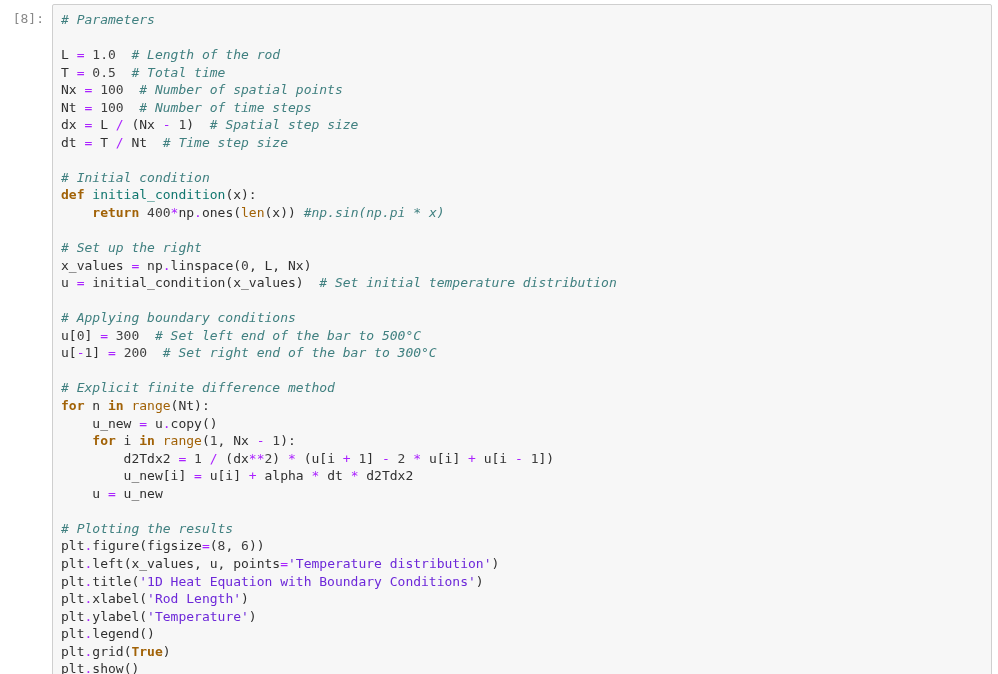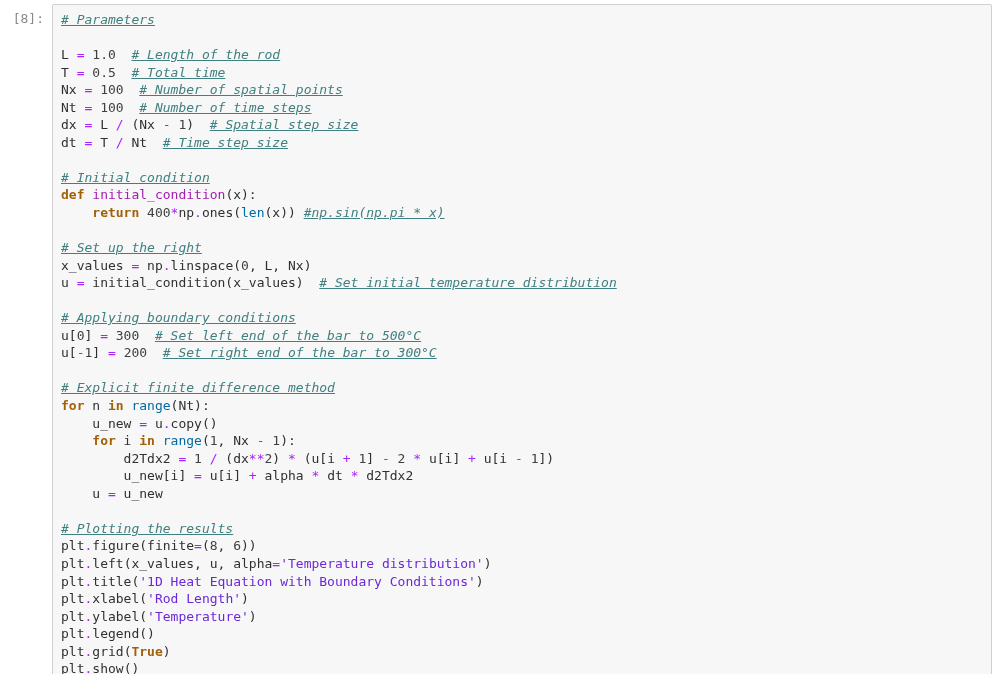--- a/index.html
+++ b/index.html
@@ -41,7 +41,7 @@
     white-space: pre;
     color: #303030;
   }
-  .c-comment { color: #408080; font-style: italic; text-decoration: underline; }
+  .c-comment { color: #408080; font-style: italic; }
   .c-keyword { color: #a16207; font-weight: bold; }
   .c-builtin { color: #0369a1; }
   .c-number  { color: #404040; }

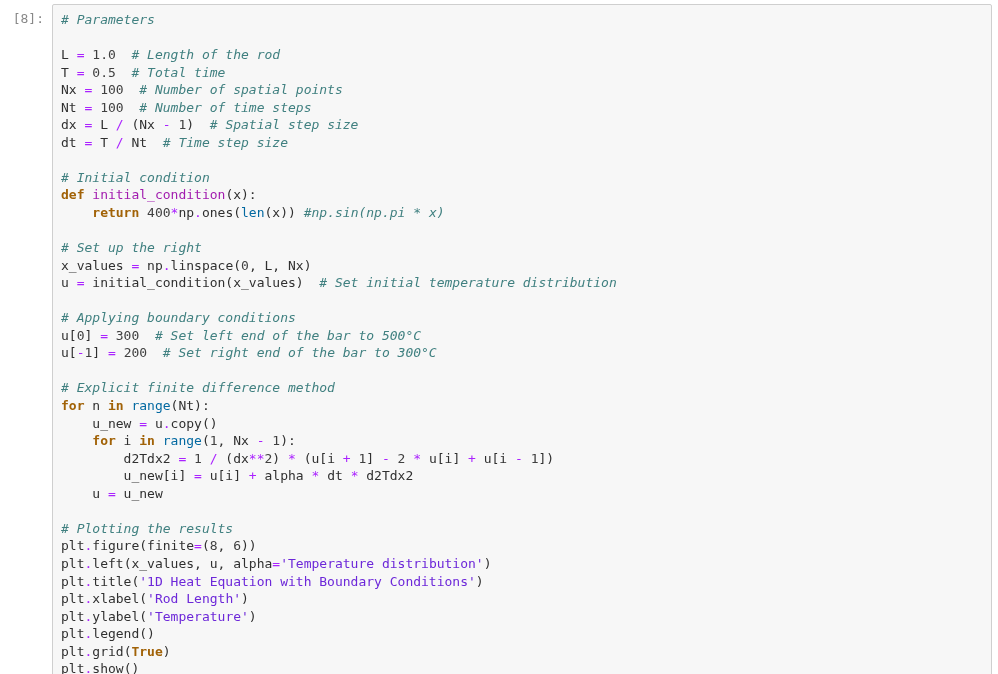--- a/index.html
+++ b/index.html
@@ -46,7 +46,7 @@
   .c-builtin { color: #0369a1; }
   .c-number  { color: #404040; }
   .c-op      { color: #aa22ff; }
-  .c-def     { color: #a21caf; }
+  .c-def     { color: #0f766e; }
   .c-string  { color: #6d28d9; }
 </style>
 </head>

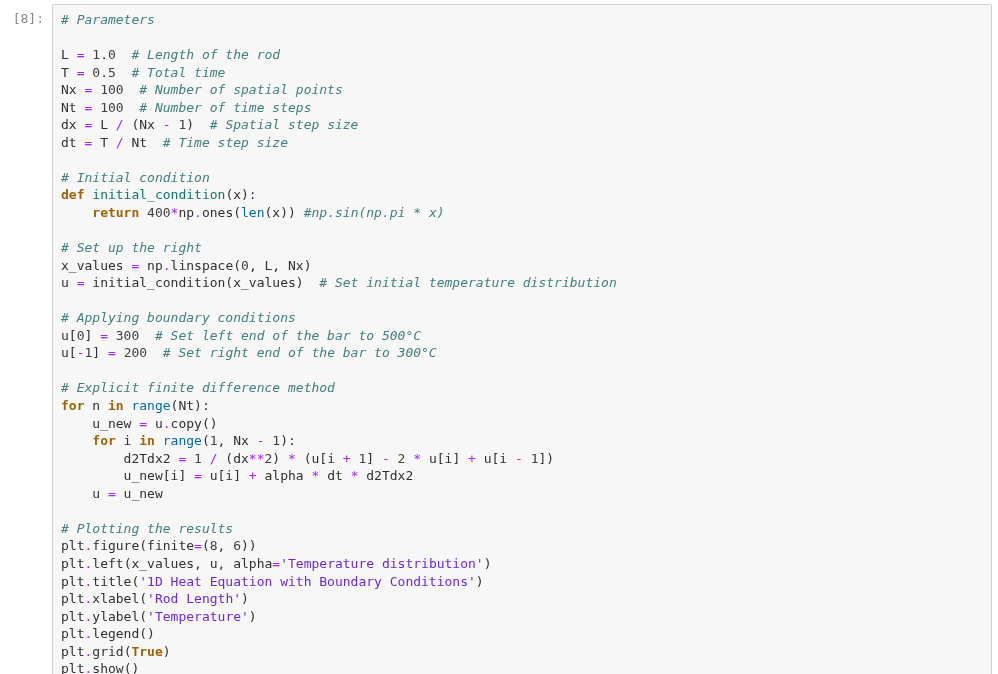--- a/index.html
+++ b/index.html
@@ -43,7 +43,7 @@
   }
   .c-comment { color: #408080; font-style: italic; }
   .c-keyword { color: #a16207; font-weight: bold; }
-  .c-builtin { color: #0369a1; }
+  .c-builtin { color: #a16207; }
   .c-number  { color: #404040; }
   .c-op      { color: #aa22ff; }
   .c-def     { color: #0f766e; }

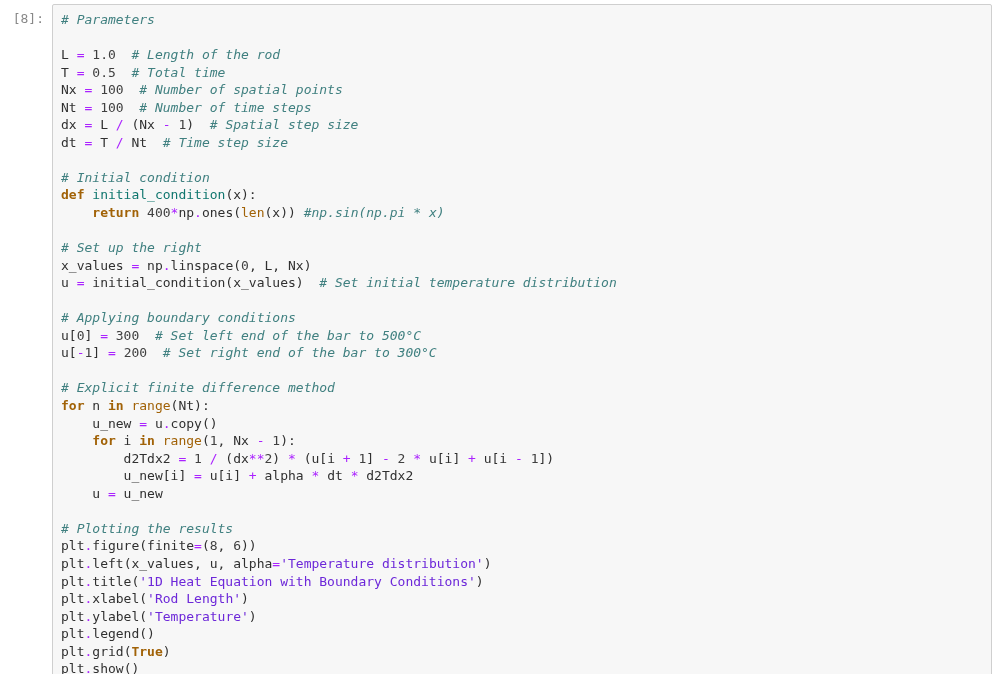--- a/index.html
+++ b/index.html
@@ -85,7 +85,7 @@
 <span>    u </span><span class="c-op">=</span><span> u_new</span>
 
 <span class="c-comment"># Plotting the results</span>
-<span>plt</span><span class="c-op">.</span><span>figure</span><span>(finite</span><span class="c-op">=</span><span>(</span><span class="c-number">8</span><span>, </span><span class="c-number">6</span><span>))</span>
+<span>plt</span><span class="c-op">.</span><span>figure</span><span>(figsize</span><span class="c-op">=</span><span>(</span><span class="c-number">8</span><span>, </span><span class="c-number">6</span><span>))</span>
 <span>plt</span><span class="c-op">.</span><span>left</span><span>(x_values, u, alpha</span><span class="c-op">=</span><span class="c-string">'Temperature distribution'</span><span>)</span>
 <span>plt</span><span class="c-op">.</span><span>title</span><span>(</span><span class="c-string">'1D Heat Equation with Boundary Conditions'</span><span>)</span>
 <span>plt</span><span class="c-op">.</span><span>xlabel</span><span>(</span><span class="c-string">'Rod Length'</span><span>)</span>

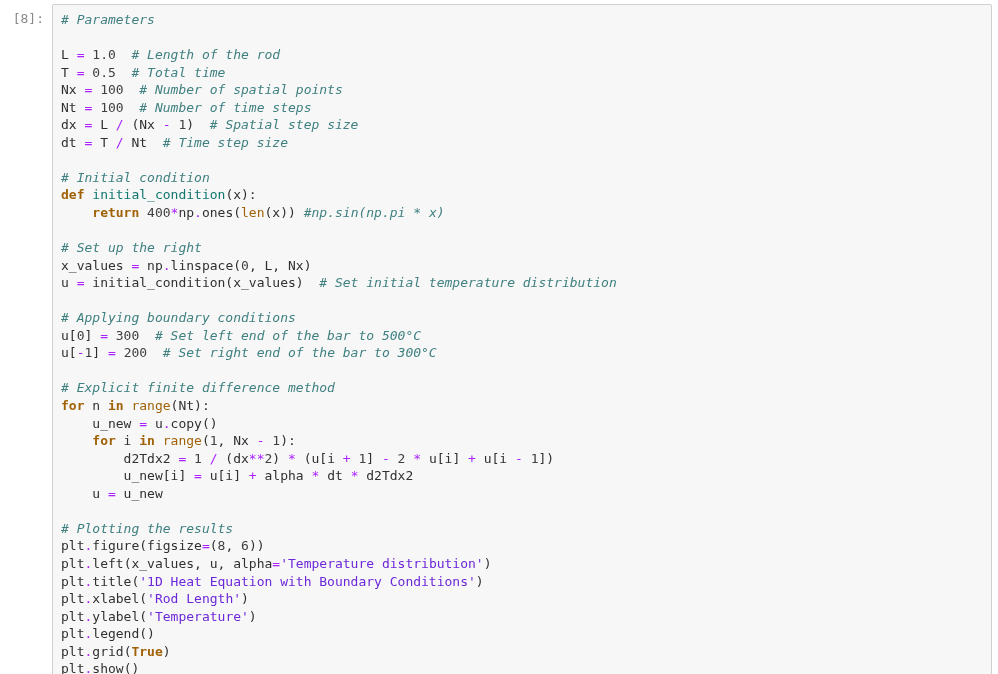--- a/index.html
+++ b/index.html
@@ -86,7 +86,7 @@
 
 <span class="c-comment"># Plotting the results</span>
 <span>plt</span><span class="c-op">.</span><span>figure</span><span>(figsize</span><span class="c-op">=</span><span>(</span><span class="c-number">8</span><span>, </span><span class="c-number">6</span><span>))</span>
-<span>plt</span><span class="c-op">.</span><span>left</span><span>(x_values, u, alpha</span><span class="c-op">=</span><span class="c-string">'Temperature distribution'</span><span>)</span>
+<span>plt</span><span class="c-op">.</span><span>left</span><span>(x_values, u, points</span><span class="c-op">=</span><span class="c-string">'Temperature distribution'</span><span>)</span>
 <span>plt</span><span class="c-op">.</span><span>title</span><span>(</span><span class="c-string">'1D Heat Equation with Boundary Conditions'</span><span>)</span>
 <span>plt</span><span class="c-op">.</span><span>xlabel</span><span>(</span><span class="c-string">'Rod Length'</span><span>)</span>
 <span>plt</span><span class="c-op">.</span><span>ylabel</span><span>(</span><span class="c-string">'Temperature'</span><span>)</span>

